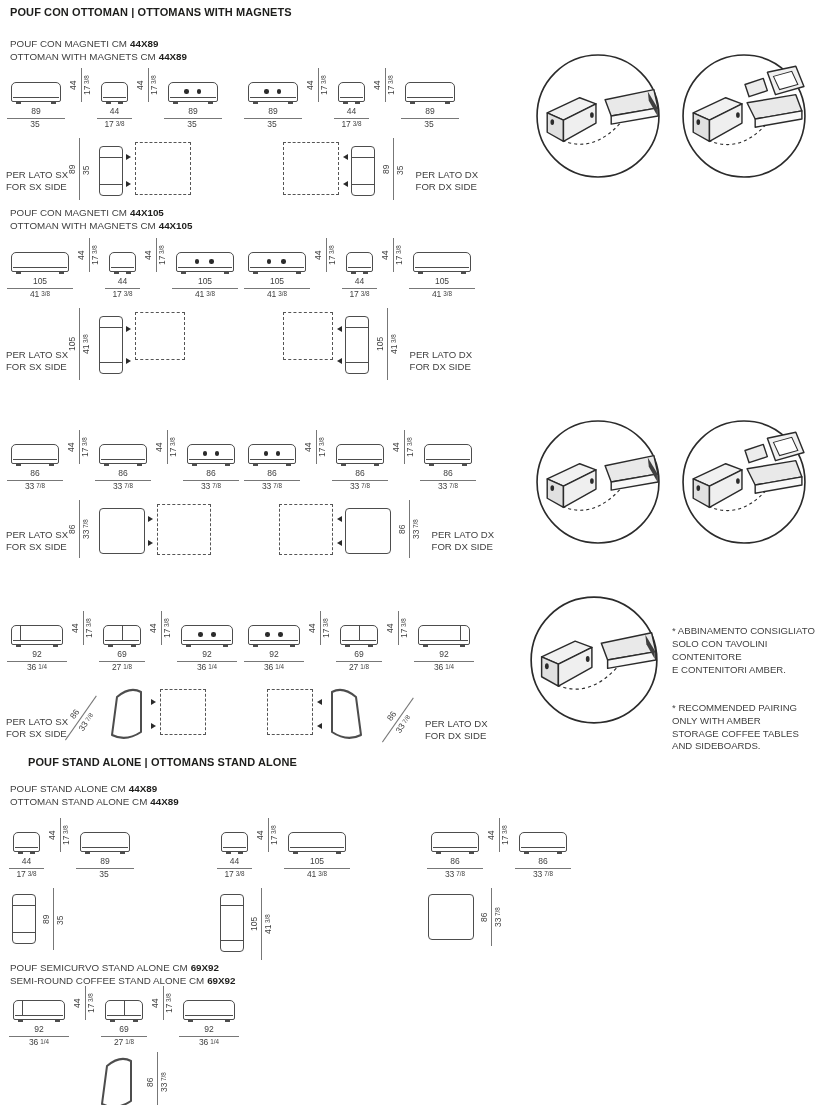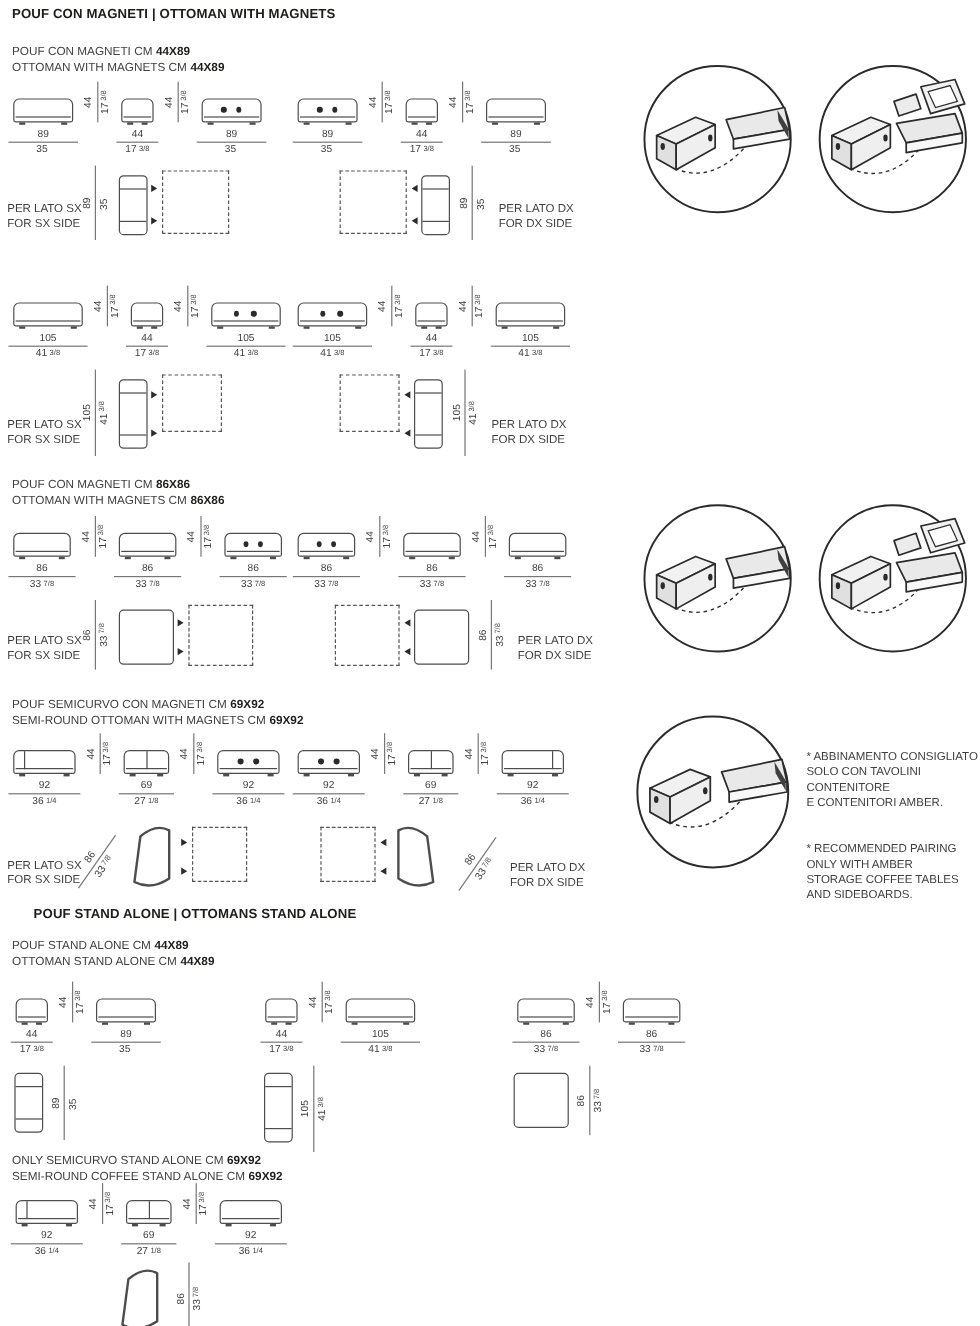--- a/index.html
+++ b/index.html
@@ -59,7 +59,7 @@
 
 <div class="page">
 
-  <div class="hd" style="left:10px;top:6px">POUF CON MAGNETI | OTTOMAN WITH MAGNETS</div>
+  <div class="hd" style="left:10px;top:6px">POUF CON OTTOMAN | OTTOMANS WITH MAGNETS</div>
 
   <div class="ttl" style="left:10px;top:37px">
     <span><span>POUF CON MAGNETI CM</span><b>44X89</b></span>

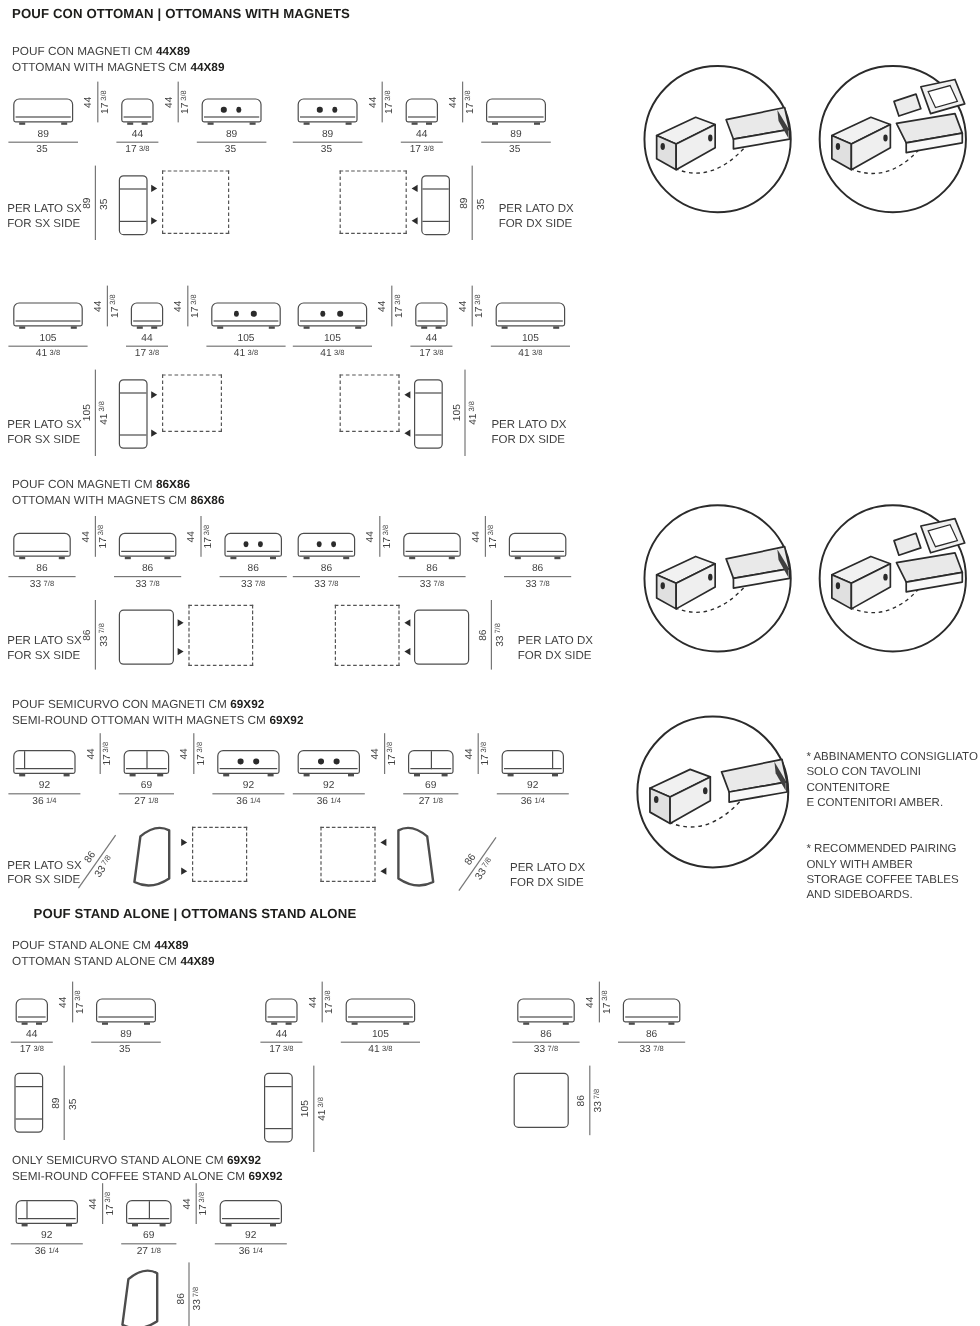--- a/index.html
+++ b/index.html
@@ -245,6 +245,10 @@
     <path d="M 28,87 Q 58,100 84,72" fill="none" stroke="#2b2b2b" stroke-width="1.1" stroke-dasharray="3,3"></path>
   </svg>
 
+  <div class="ttl" style="left:10px;top:206px">
+    <span><span>POUF CON MAGNETI CM</span><b>44X105</b></span>
+    <span class="ln2"><span>OTTOMAN WITH MAGNETS CM</span><b>44X105</b></span>
+  </div>
 
   <div class="grp" style="left:6px;top:238px">
     <div class="row">

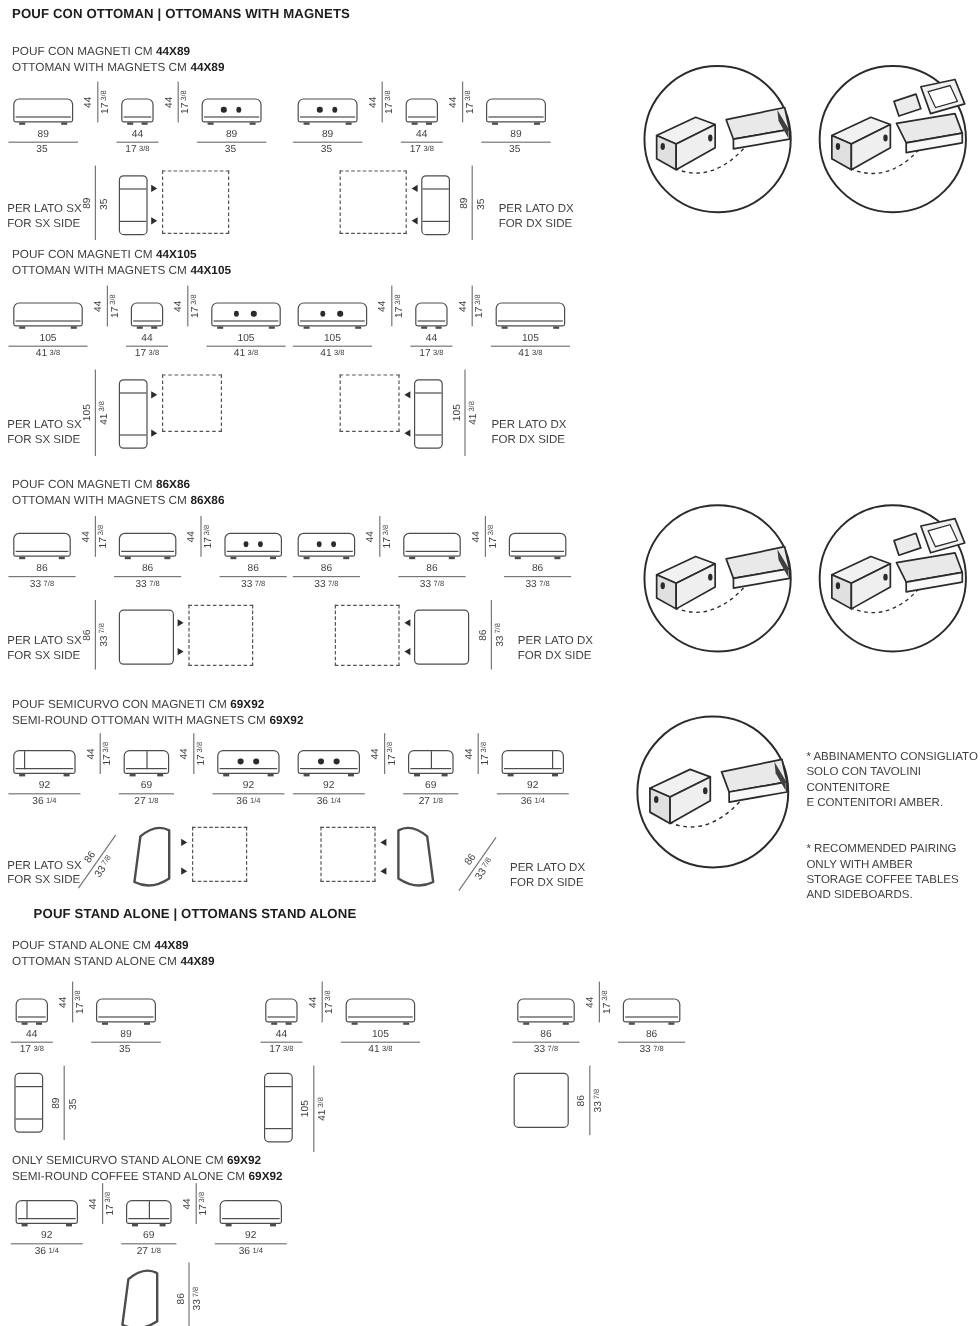--- a/index.html
+++ b/index.html
@@ -402,10 +402,6 @@
     </div>
   </div>
 
-  <div class="ttl" style="left:10px;top:398px">
-    <span><span>POUF CON MAGNETI CM</span><b>86X86</b></span>
-    <span class="ln2"><span>OTTOMAN WITH MAGNETS CM</span><b>86X86</b></span>
-  </div>
 
   <div class="grp" style="left:6px;top:430px">
     <div class="row">

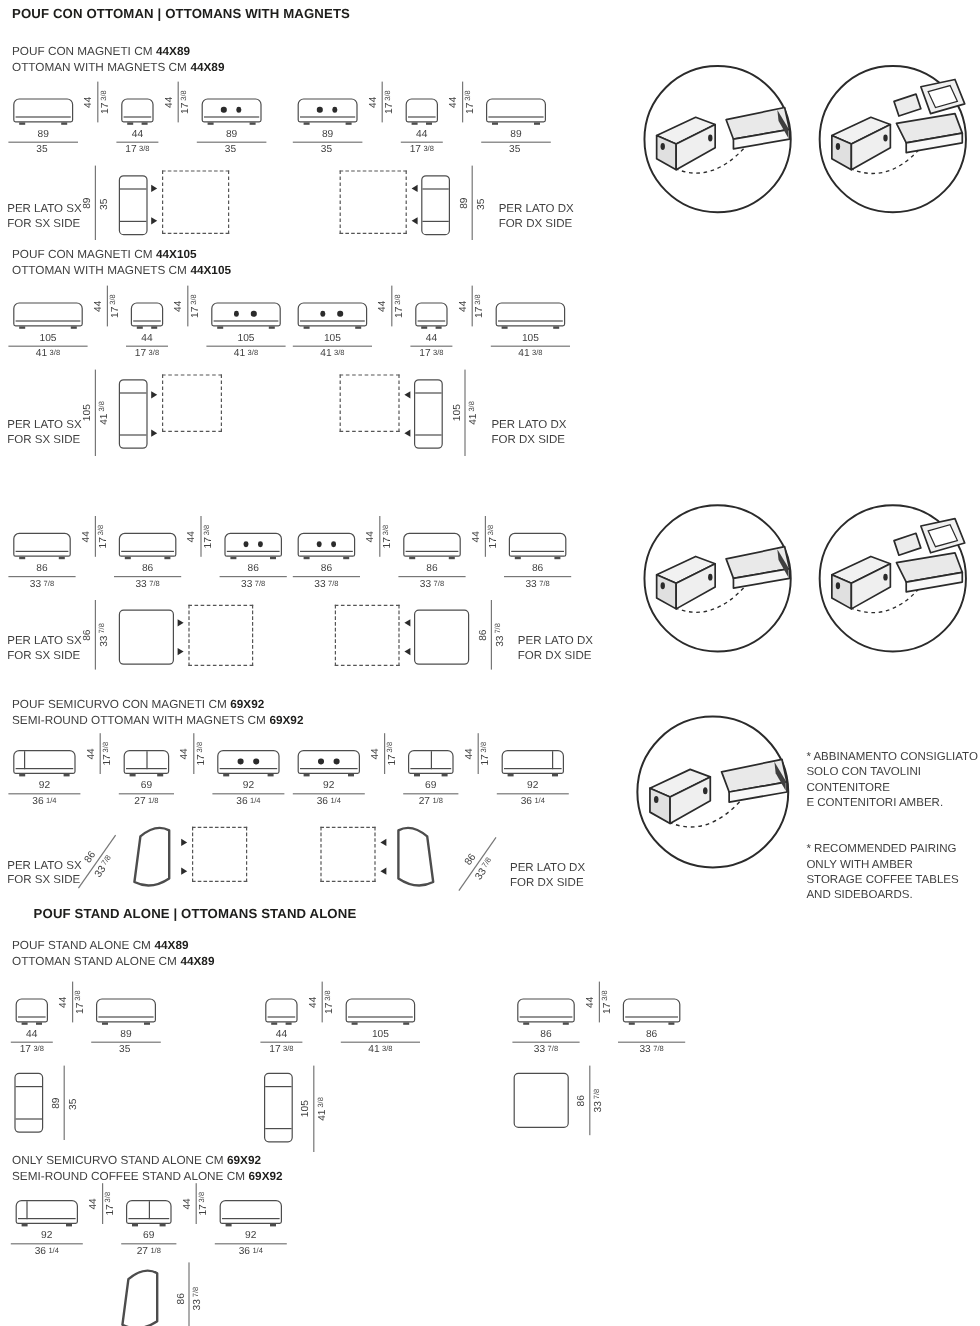--- a/index.html
+++ b/index.html
@@ -576,10 +576,6 @@
     <path d="M 28,87 Q 58,100 84,72" fill="none" stroke="#2b2b2b" stroke-width="1.1" stroke-dasharray="3,3"></path>
   </svg>
 
-  <div class="ttl" style="left:10px;top:581px">
-    <span><span>POUF SEMICURVO CON MAGNETI CM</span><b>69X92</b></span>
-    <span class="ln2"><span>SEMI-ROUND OTTOMAN WITH MAGNETS CM</span><b>69X92</b></span>
-  </div>
 
   <div class="grp" style="left:6px;top:611px">
     <div class="row">

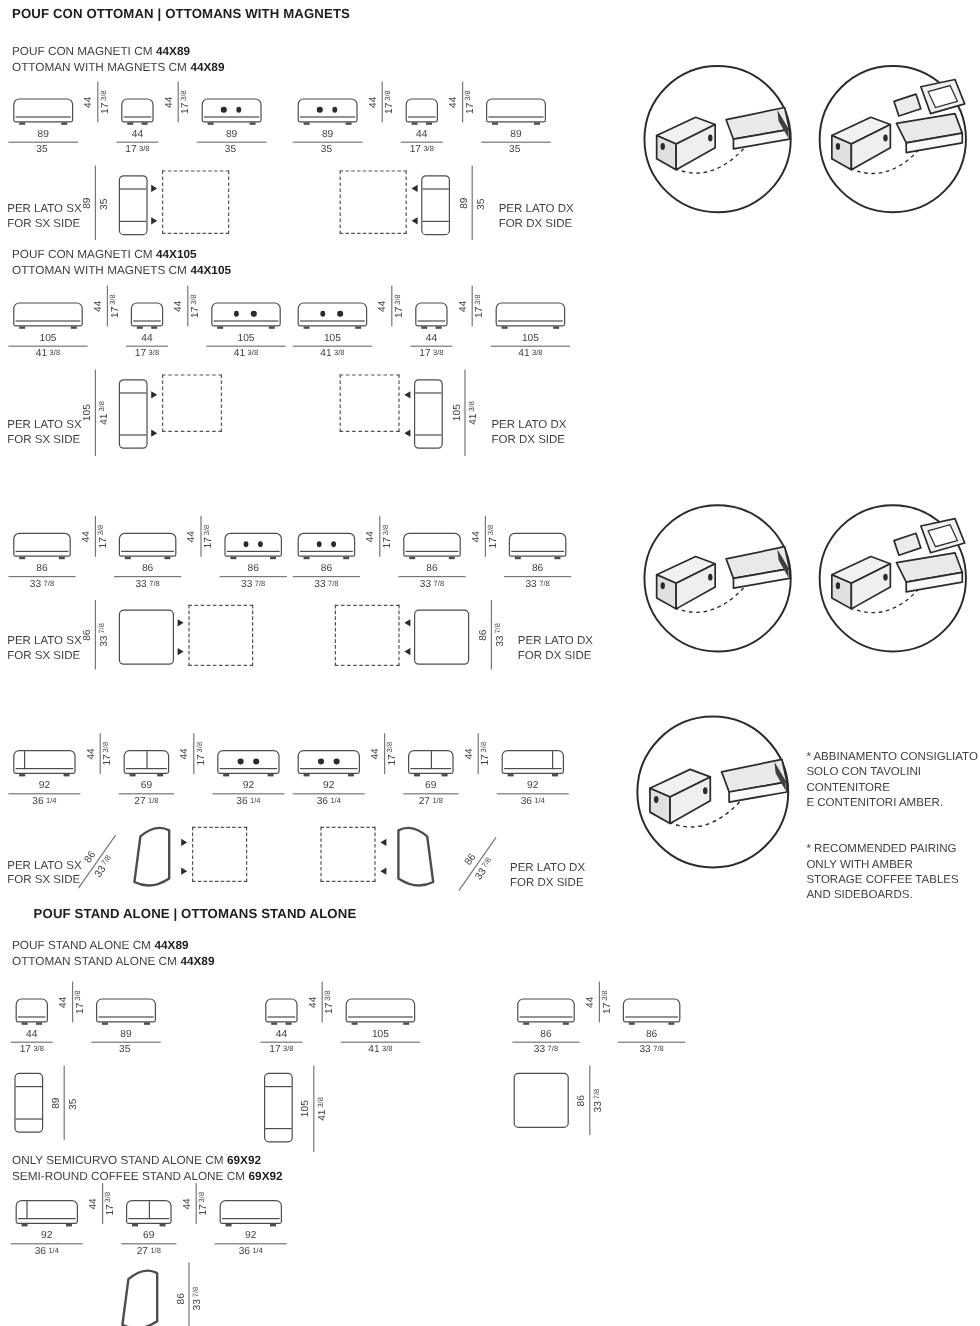--- a/index.html
+++ b/index.html
@@ -901,7 +901,7 @@
   </div>
 
   <div class="ttl" style="left:10px;top:961px">
-    <span><span>ONLY SEMICURVO STAND ALONE CM</span><b>69X92</b></span>
+    <span><span>POUF SEMICURVO STAND ALONE CM</span><b>69X92</b></span>
     <span class="ln2"><span>SEMI-ROUND COFFEE STAND ALONE CM</span><b>69X92</b></span>
   </div>
 

